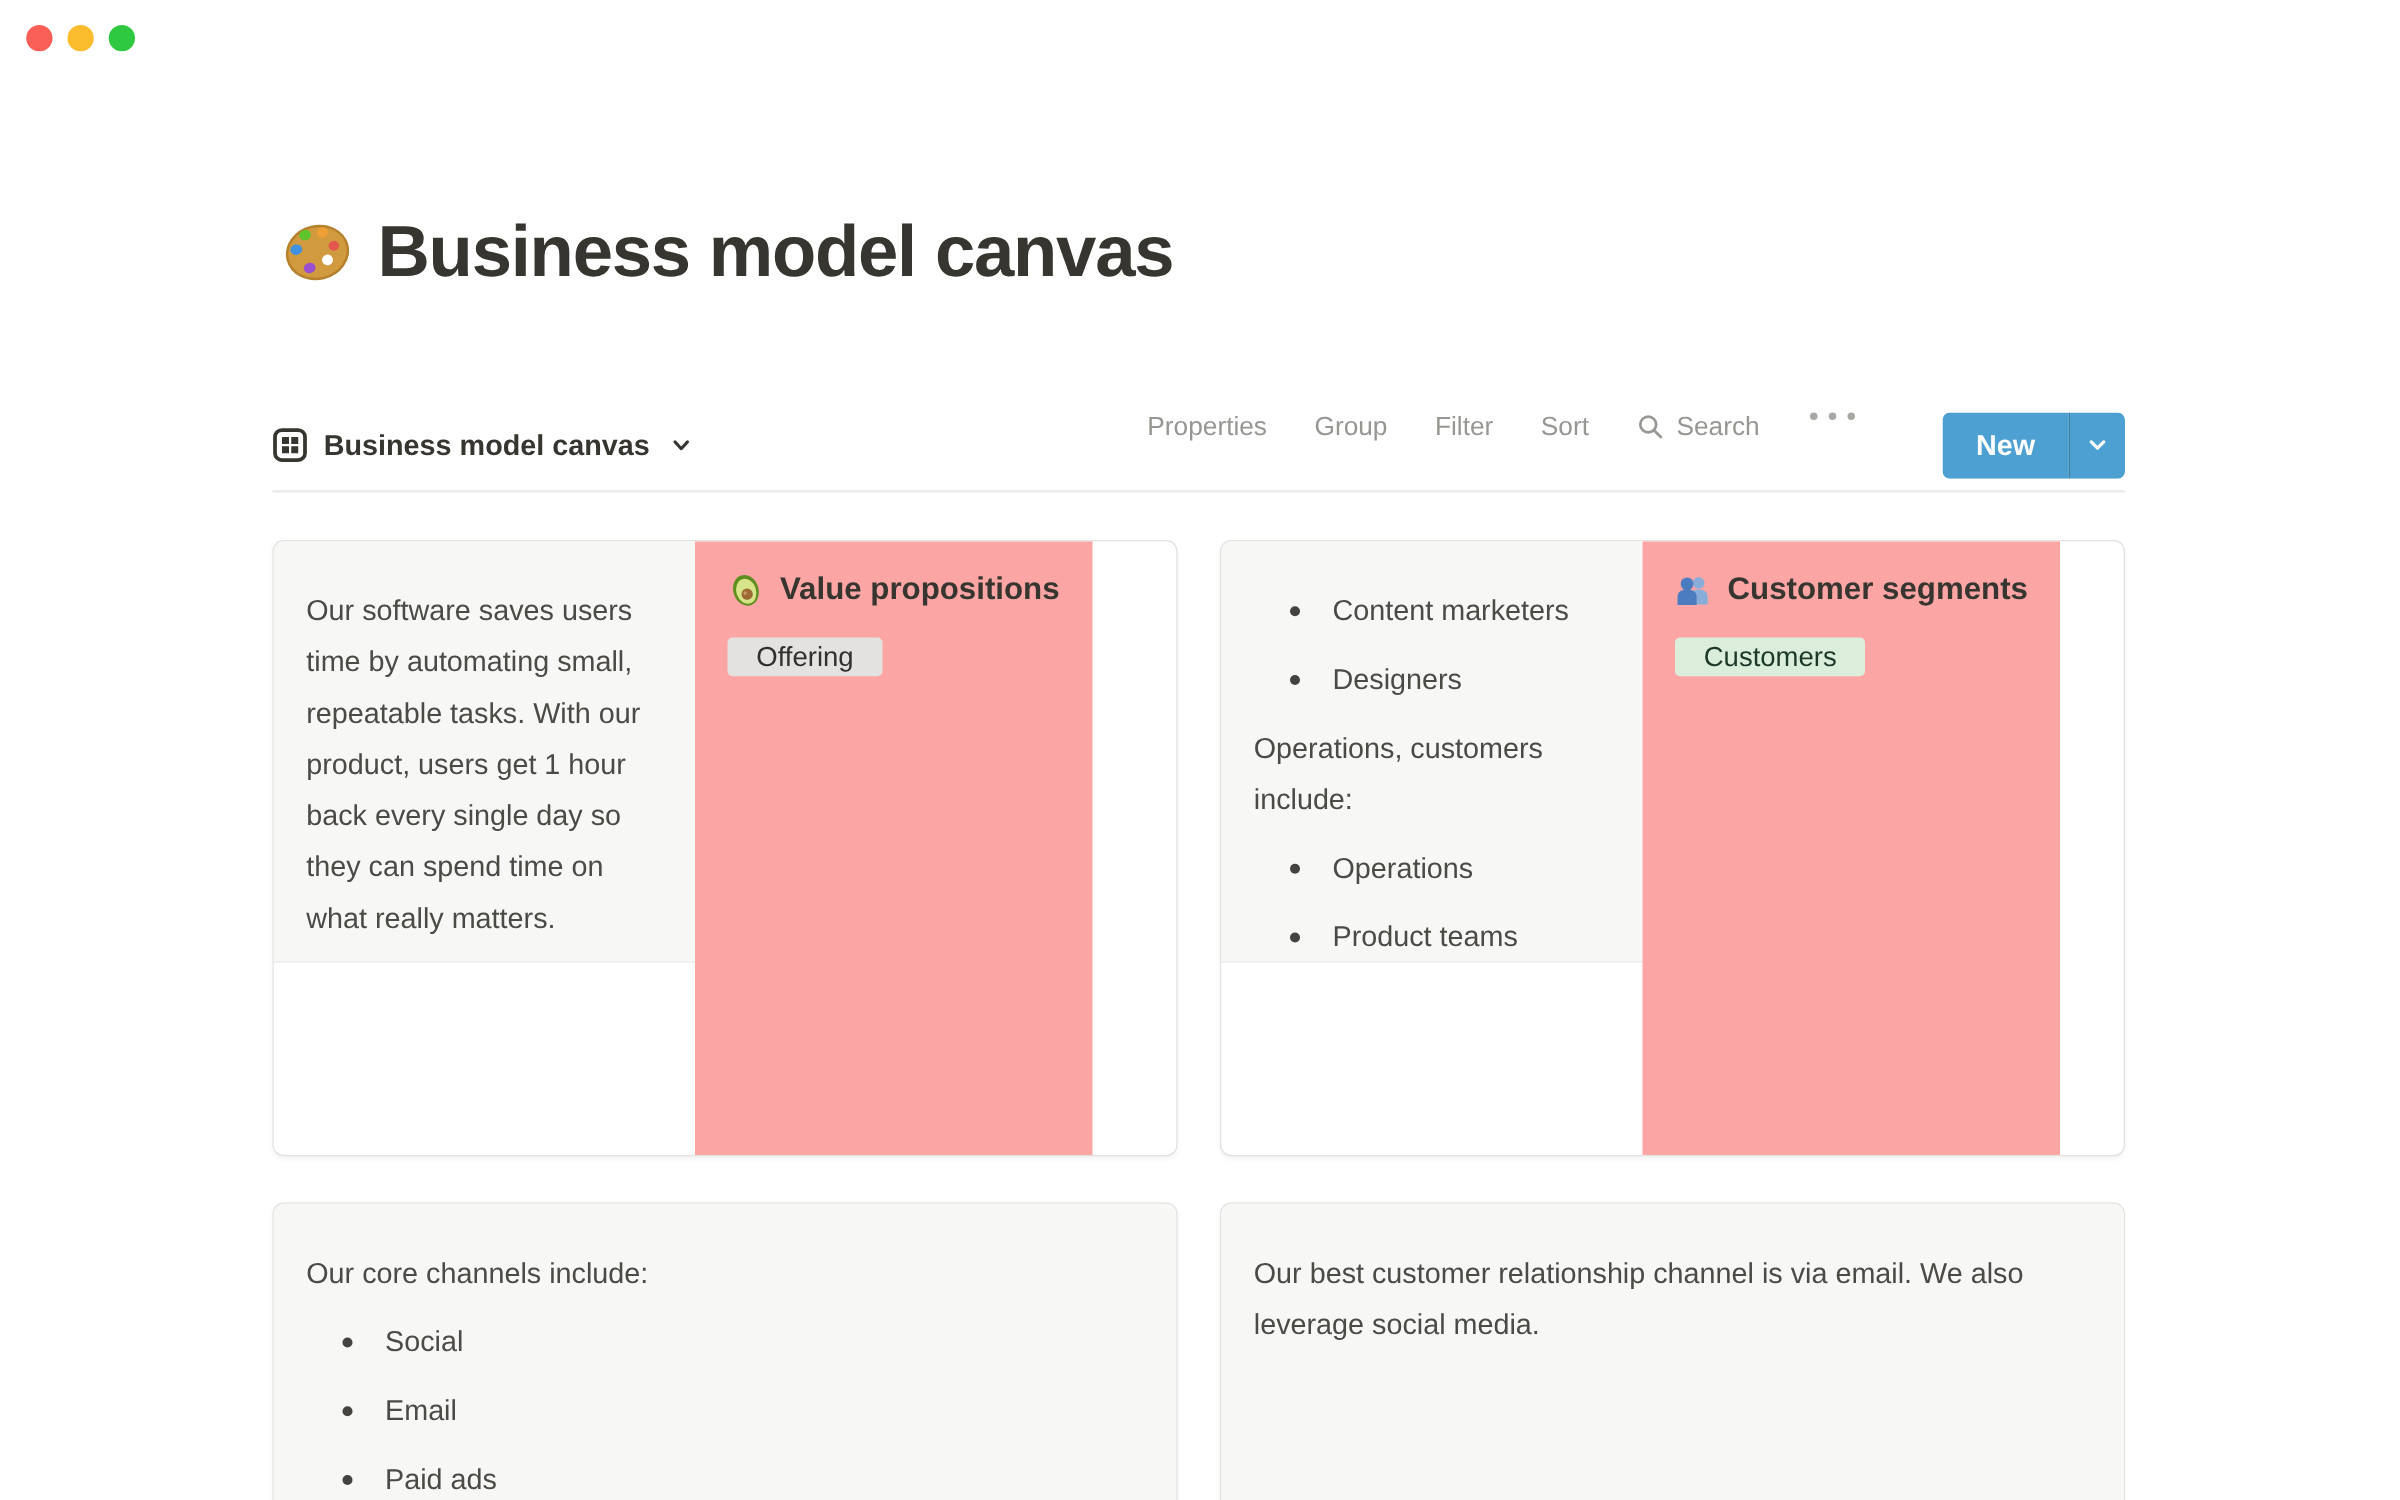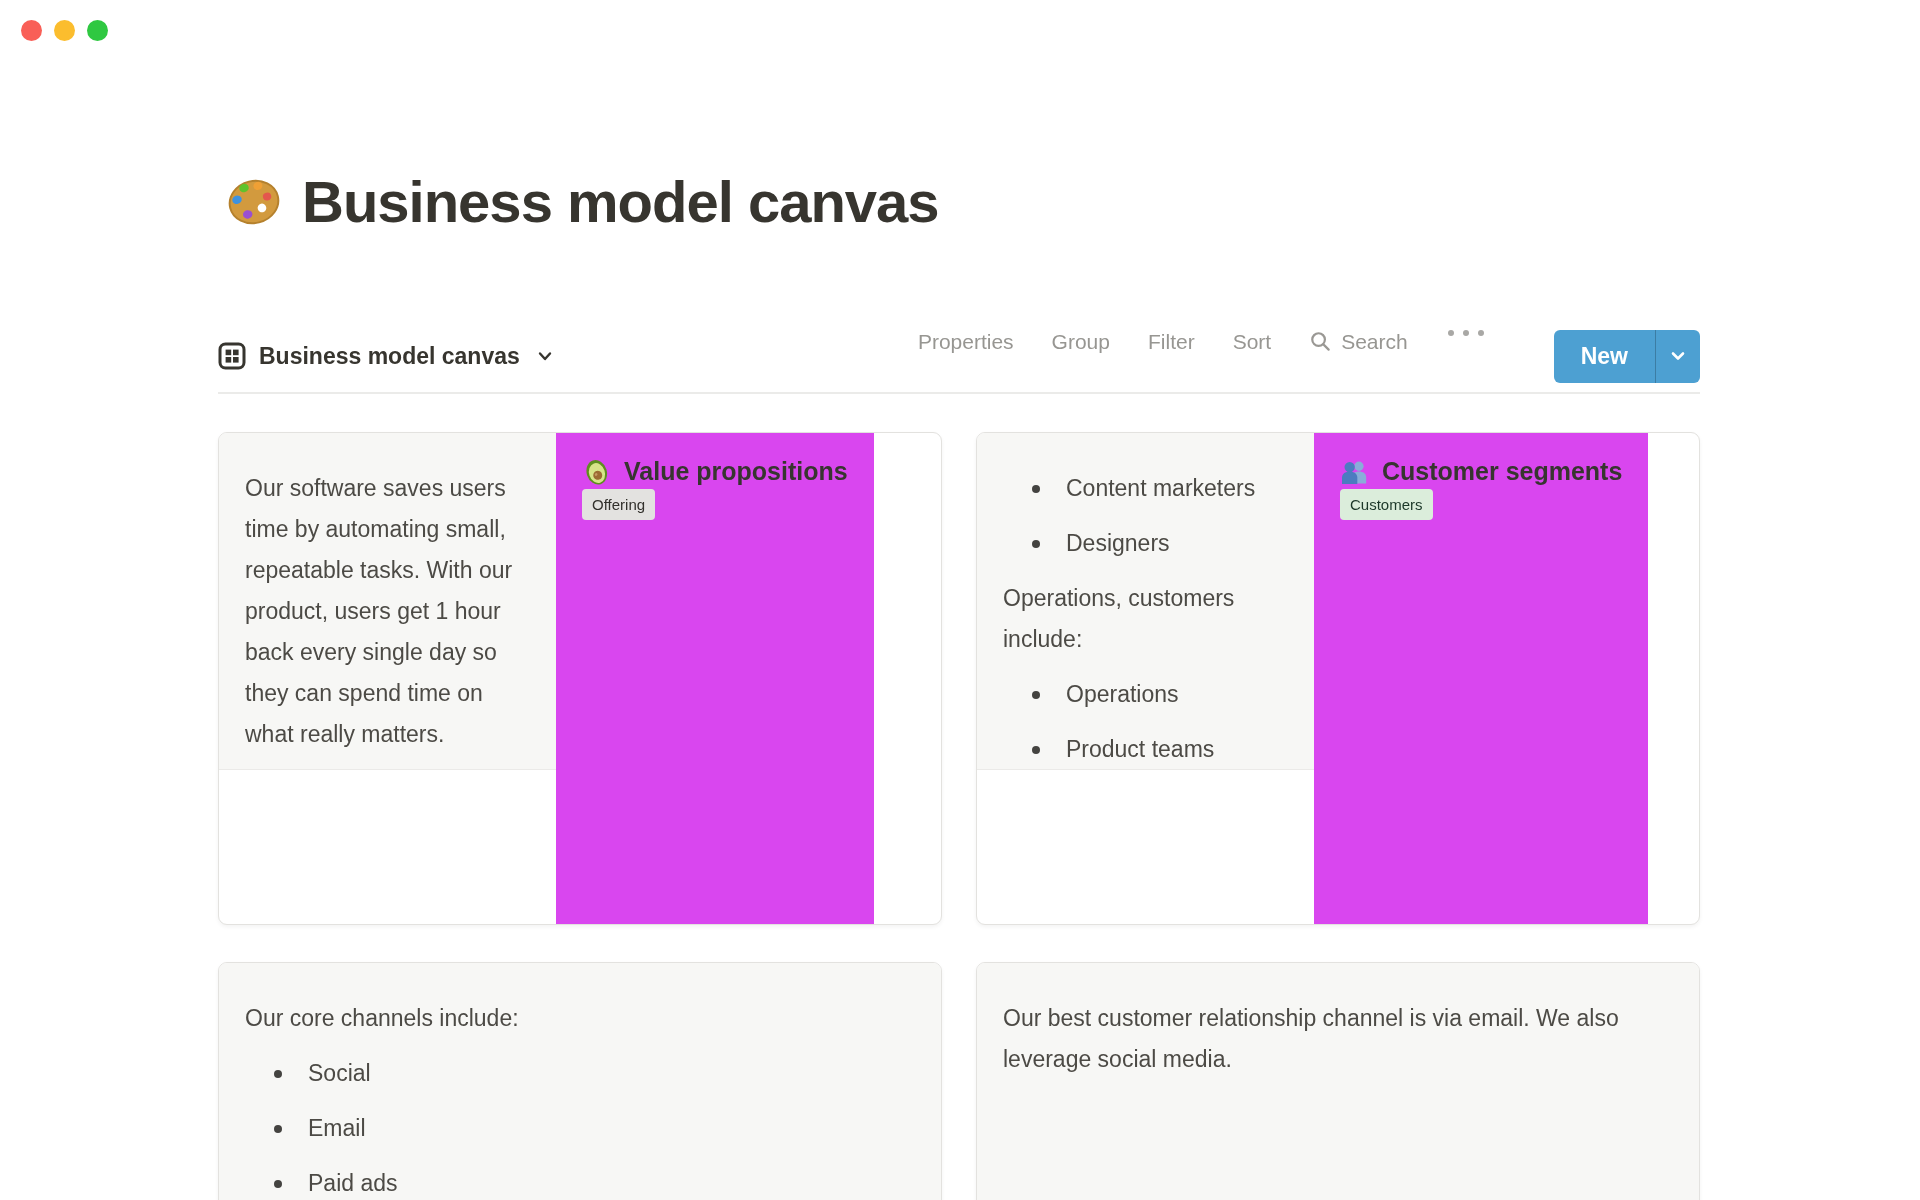--- a/index.html
+++ b/index.html
@@ -94,7 +94,7 @@
     content: ""; position: absolute; left: 29px; top: 17px;
     width: 8px; height: 8px; border-radius: 50%; background: #444340;
   }
-  .footer { padding: 24px 26px; background: #d946ef; }
+  .footer { padding: 24px 26px; background: #fca5a5; }
   .card-title { display: flex; align-items: center; gap: 13px; }
   .card-title .t-emoji svg { width: 29px; height: 29px; display: block; }
   .card-title .t-text { font-size: 25px; font-weight: bold; color: #37352f; }

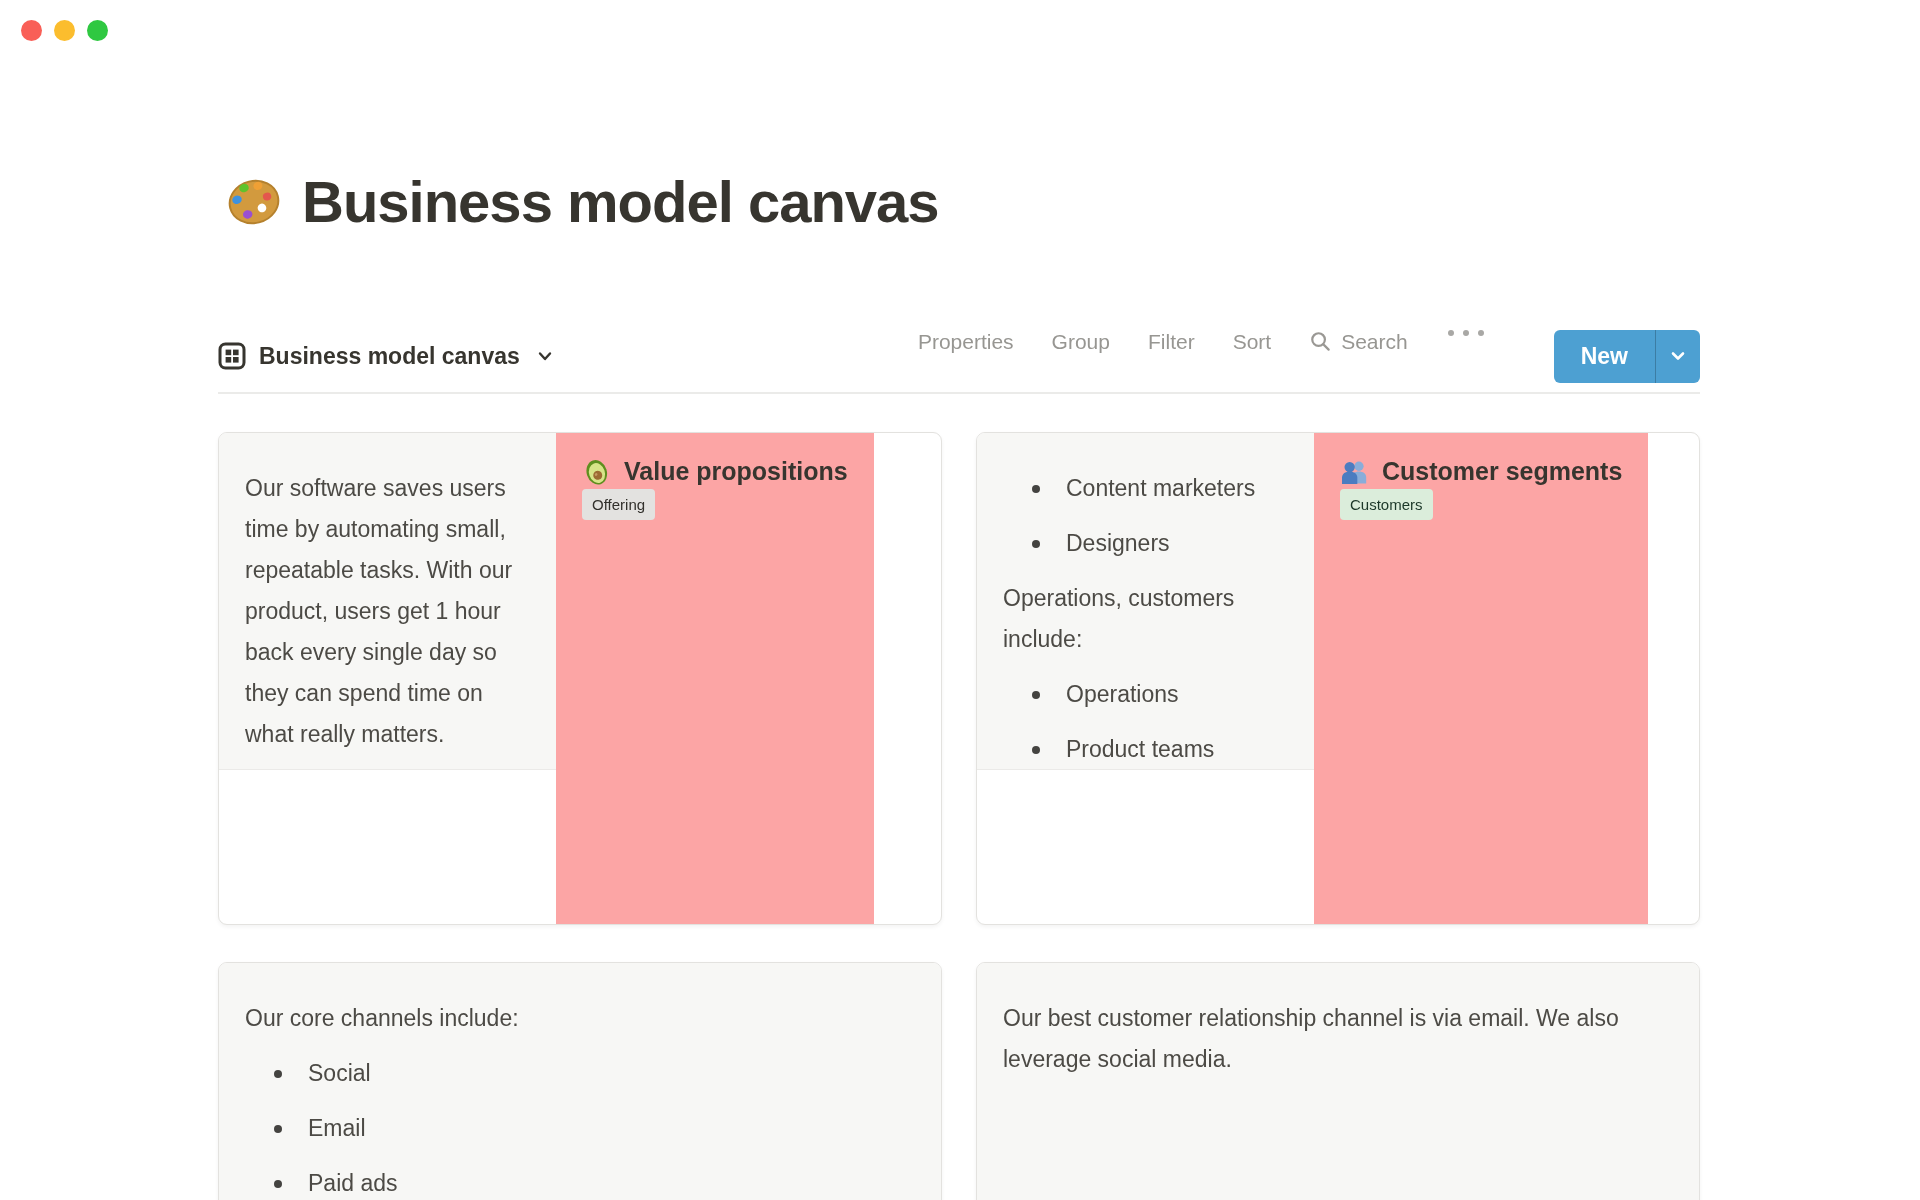--- a/index.html
+++ b/index.html
@@ -99,9 +99,9 @@
   .card-title .t-emoji svg { width: 29px; height: 29px; display: block; }
   .card-title .t-text { font-size: 25px; font-weight: bold; color: #37352f; }
   .tag {
-    display: inline-block; margin-top: 3px;
-    padding: 3px 10px; border-radius: 4px;
-    font-size: 15px; line-height: 25px; white-space: nowrap;
+    display: inline-block; margin-top: 24px;
+    padding: 3px 23px; border-radius: 4px;
+    font-size: 22px; line-height: 25px; white-space: nowrap;
   }
   .tag-gray  { background: #e3e2e0; color: #32302c; }
   .tag-green { background: #dbeddb; color: #1c3829; }

